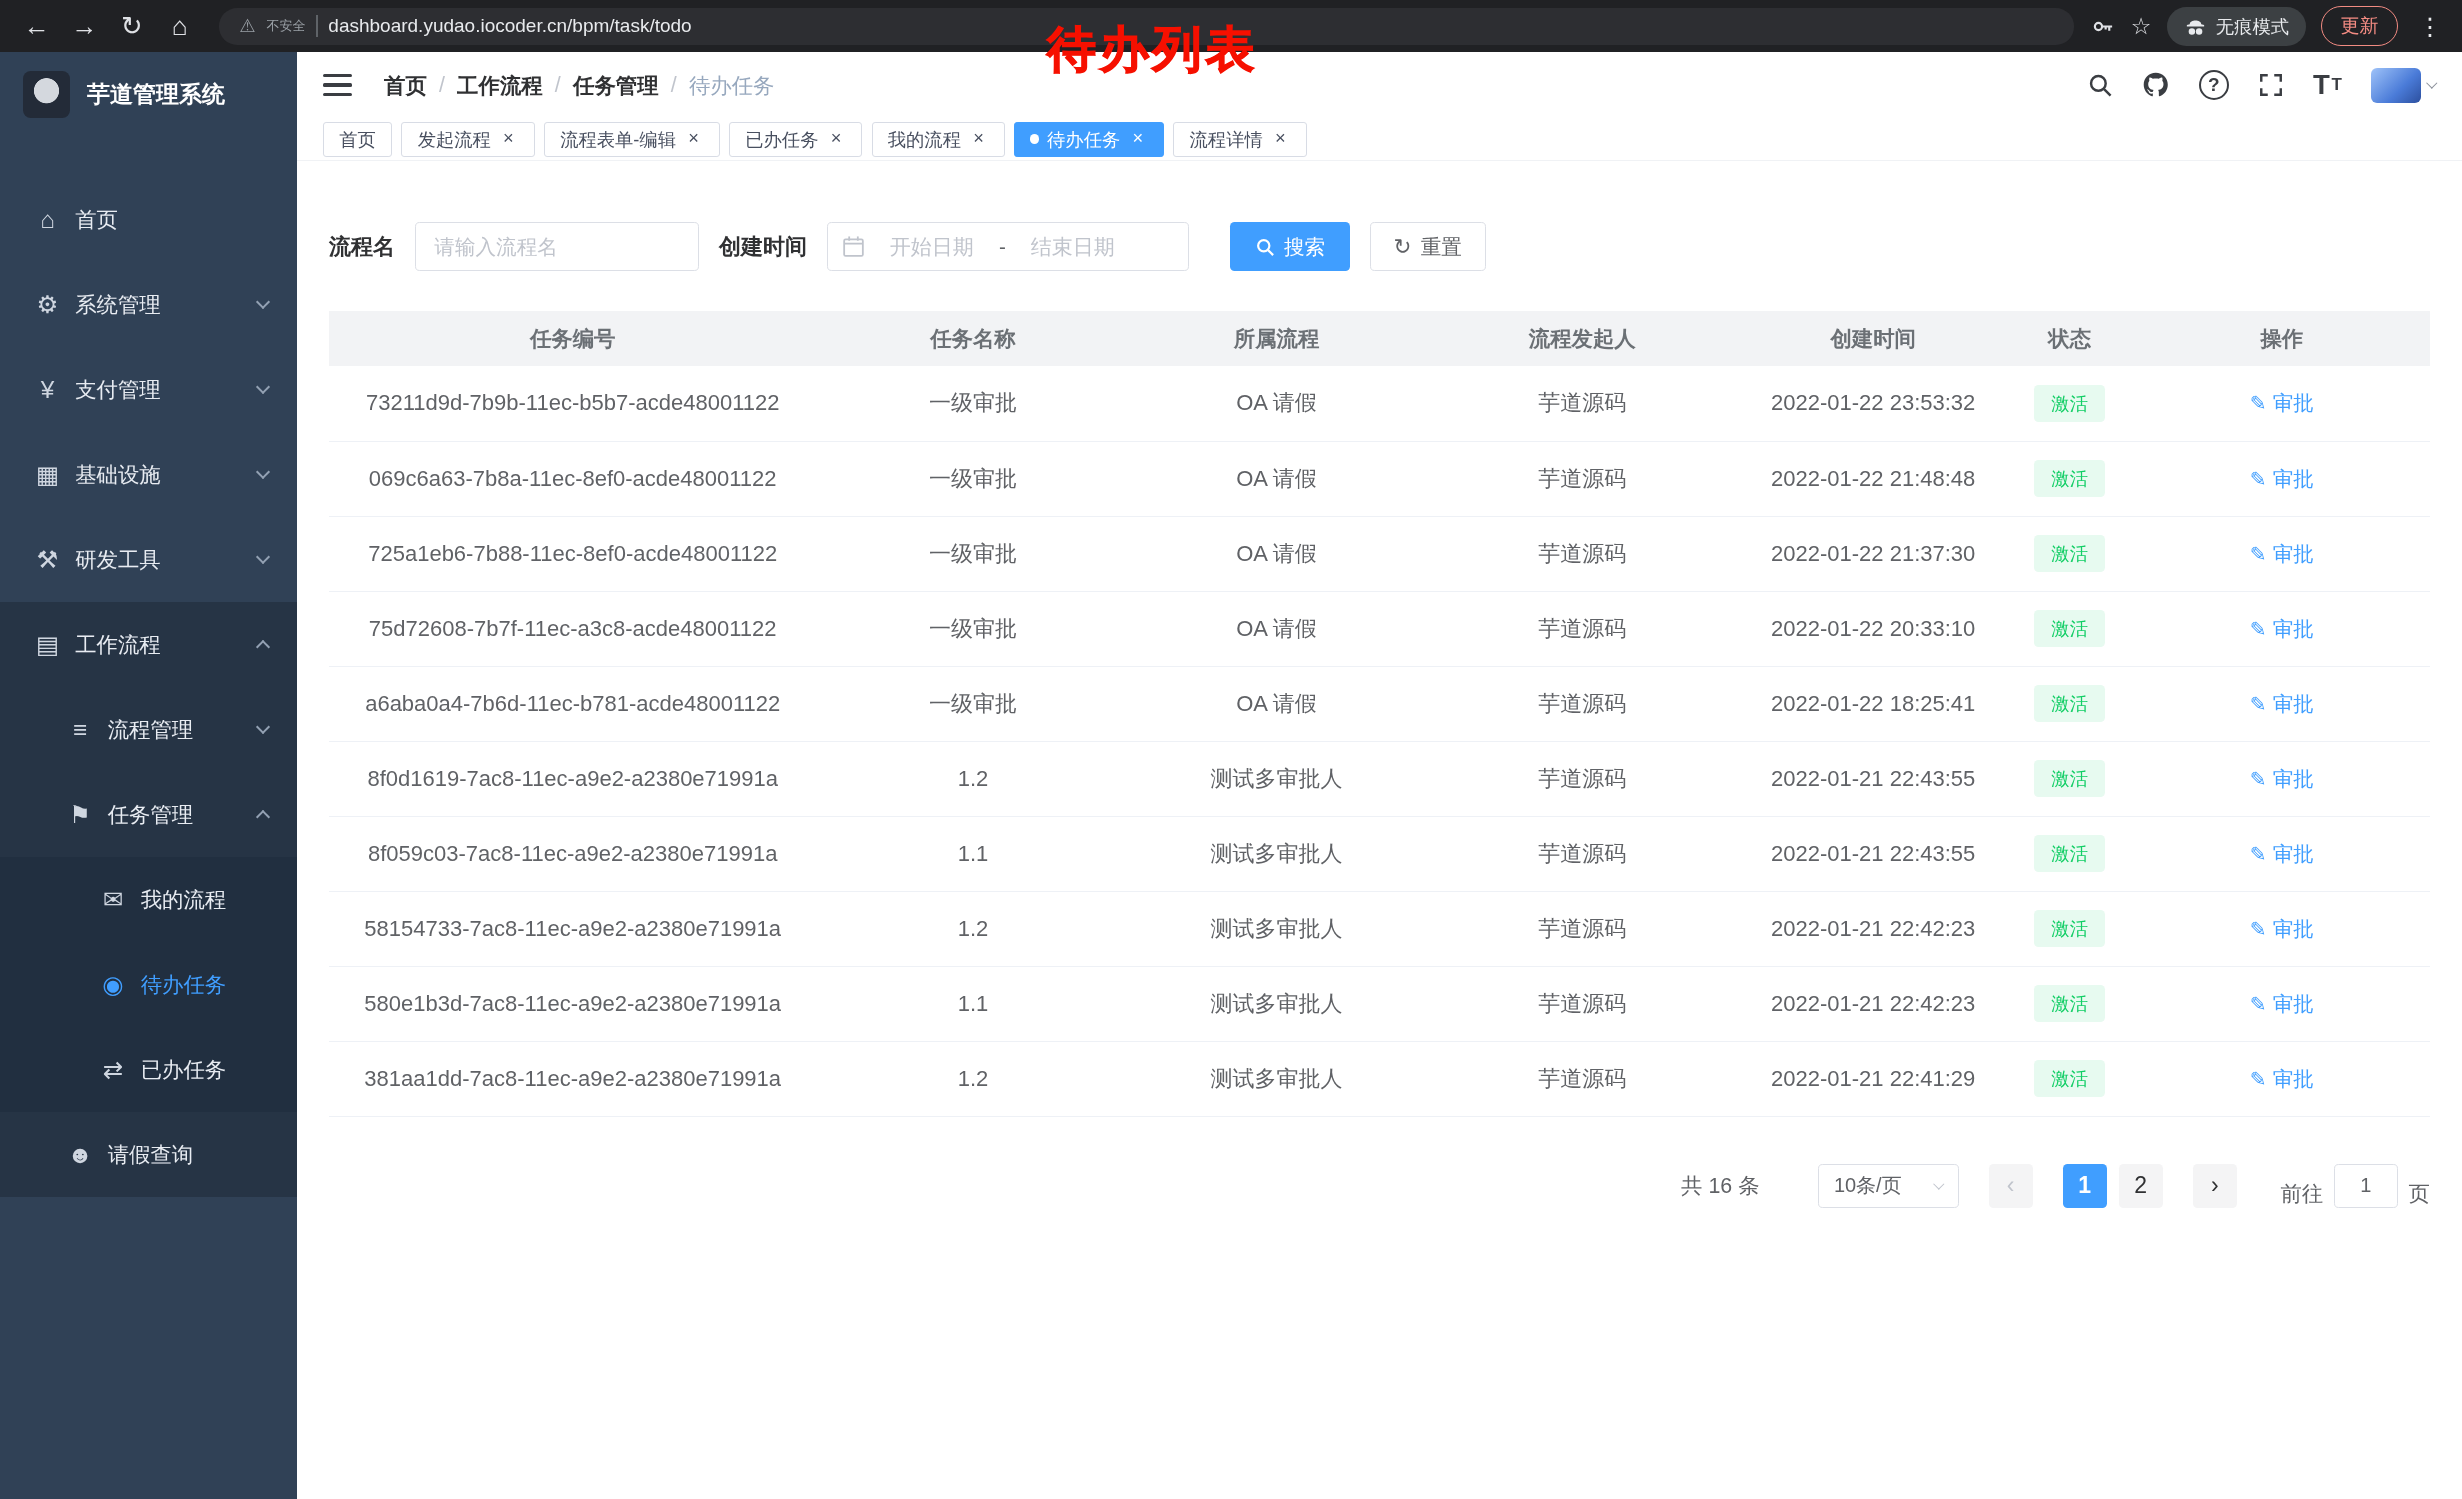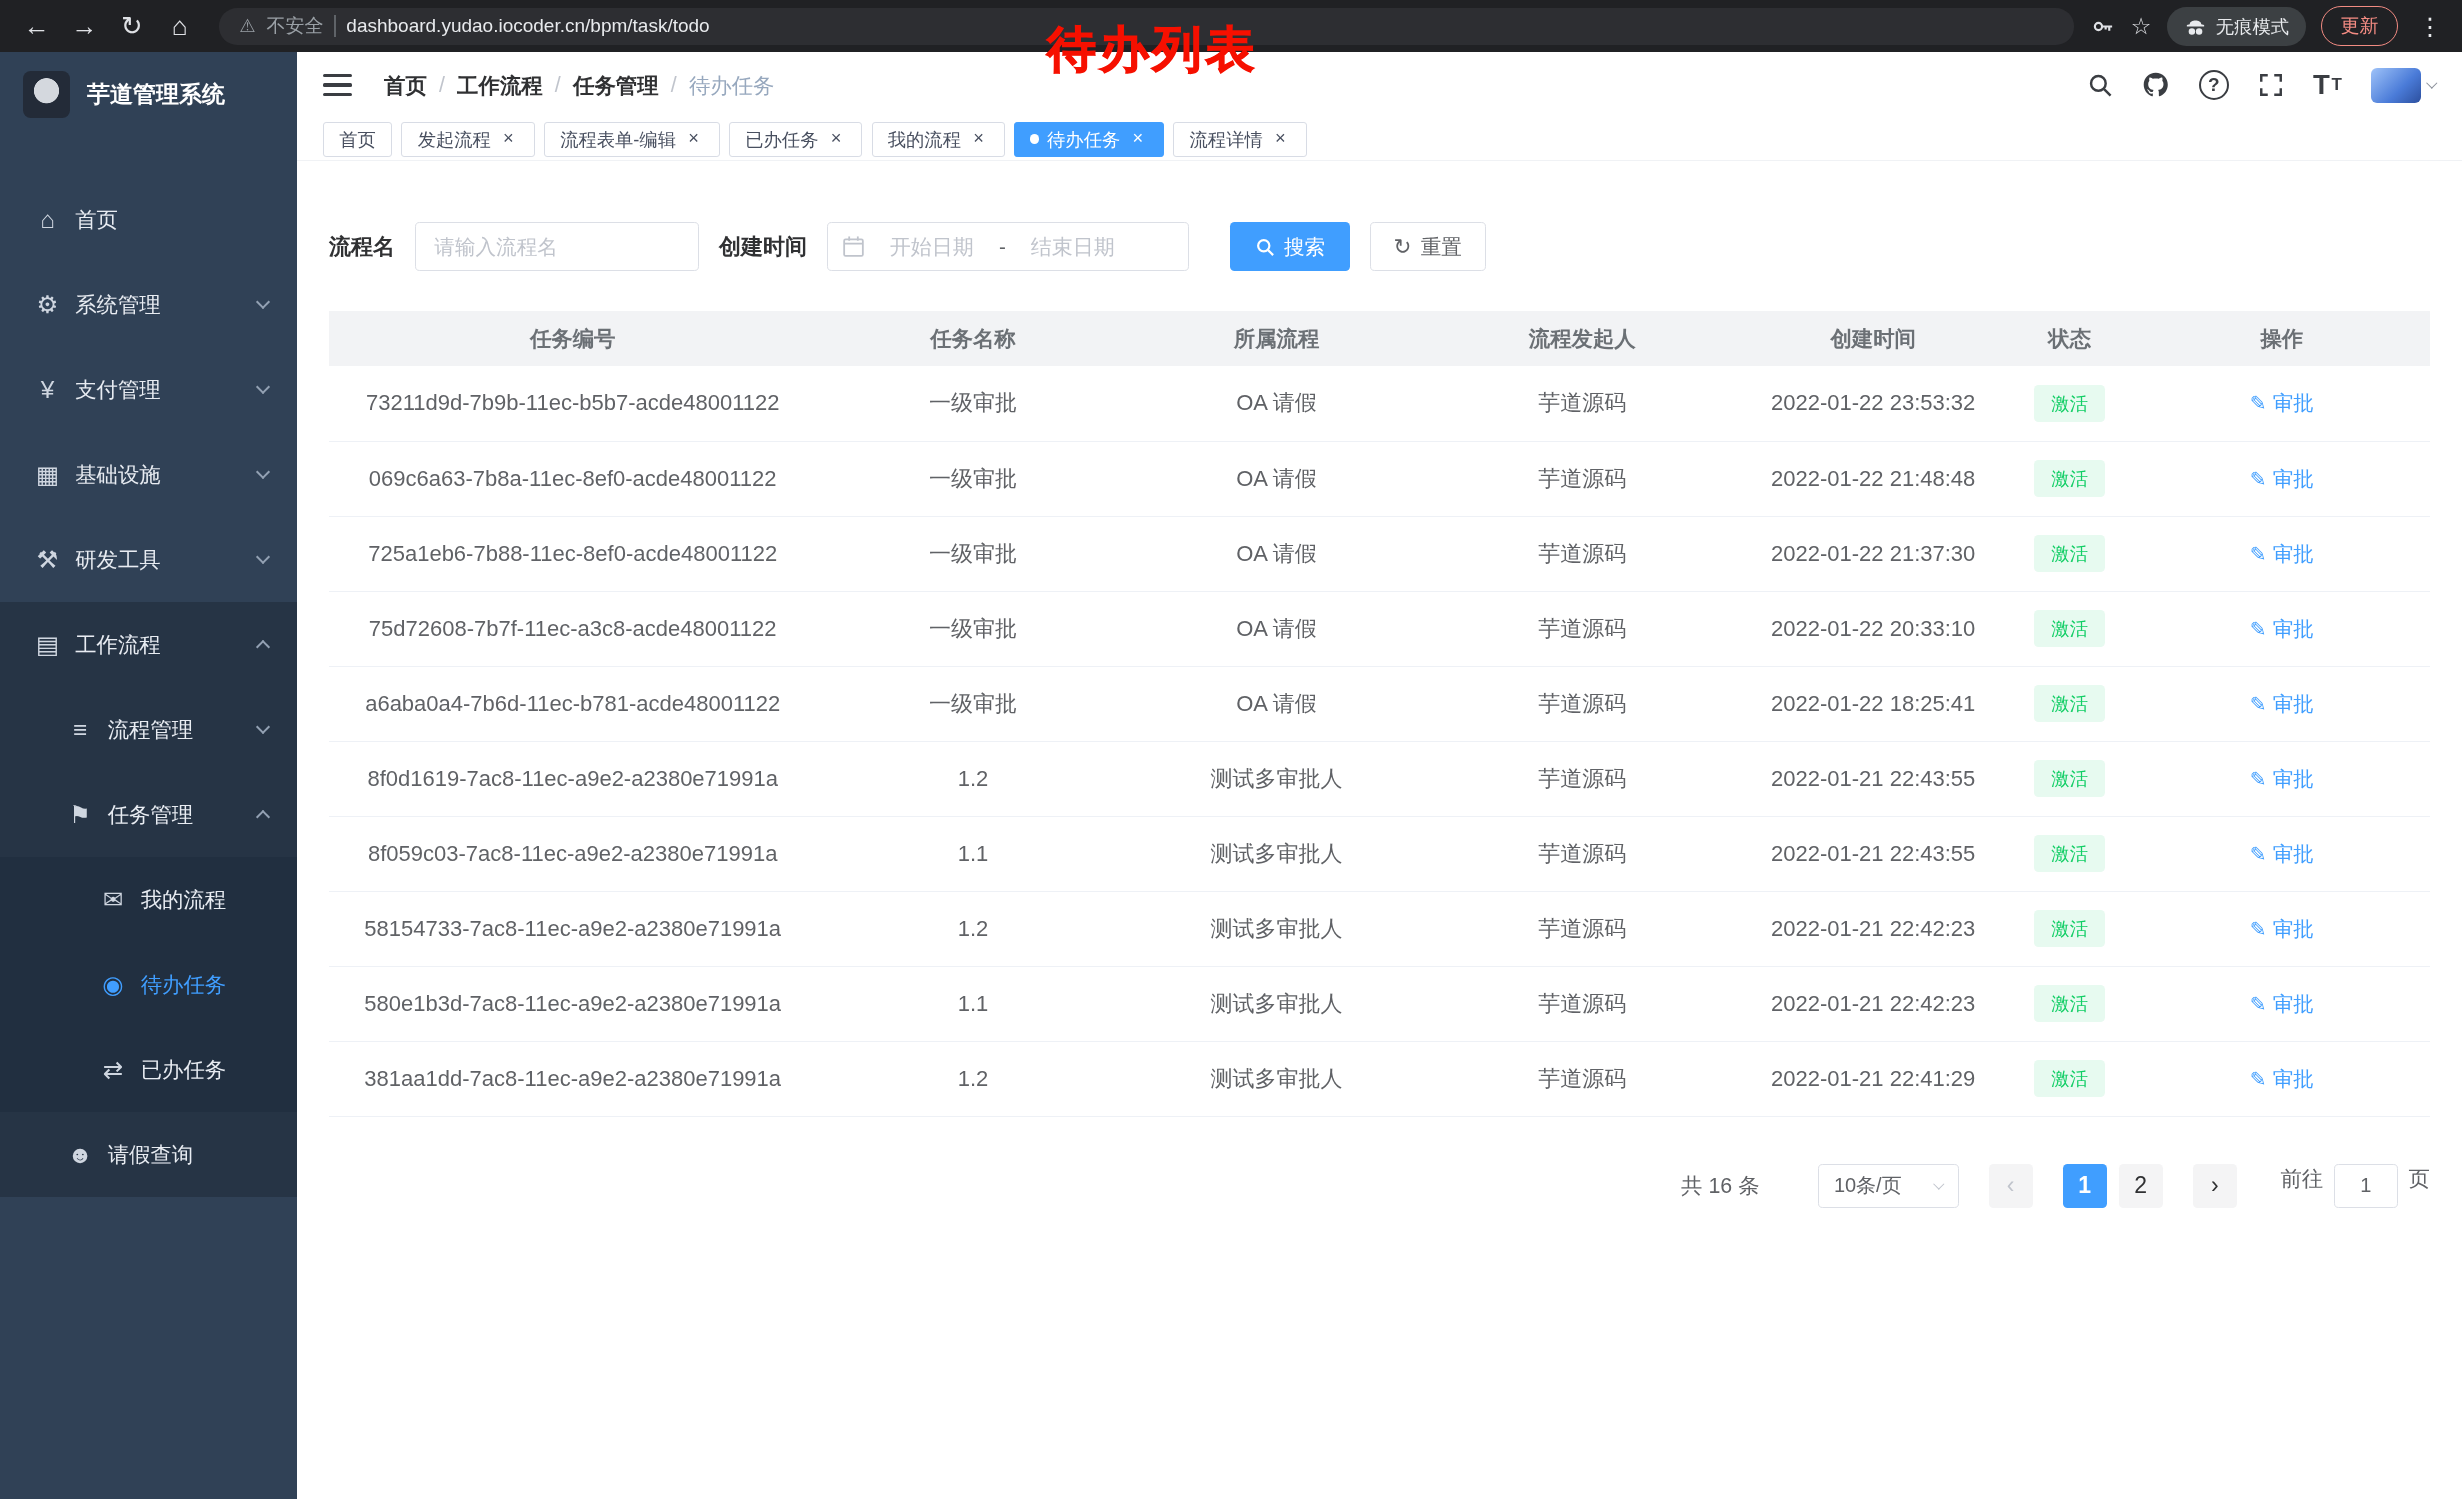--- a/index.html
+++ b/index.html
@@ -19,7 +19,7 @@
   .omnibox { flex: 1; height: 37px; margin: 0 13.7px; background: #2d2e32; border-radius: 18.3px;
              display: flex; align-items: center; padding: 0 20px; gap: 10.7px; min-width: 0; }
   .omnibox .warn { color: #9aa0a6; font-size: 18.3px; }
-  .omnibox .sec { color: #9aa0a6; font-size: 19px; white-space: nowrap; }
+  .omnibox .sec { color: #9aa0a6; font-size: 13px; white-space: nowrap; }
   .ob-div { width: 1.5px; height: 21.4px; background: #5f6368; }
   .omnibox .url { color: #e8eaed; font-size: 19px; white-space: nowrap; overflow: hidden; }
   .chrome-right { display: flex; align-items: center; gap: 15.3px; color: #dfe1e5; }

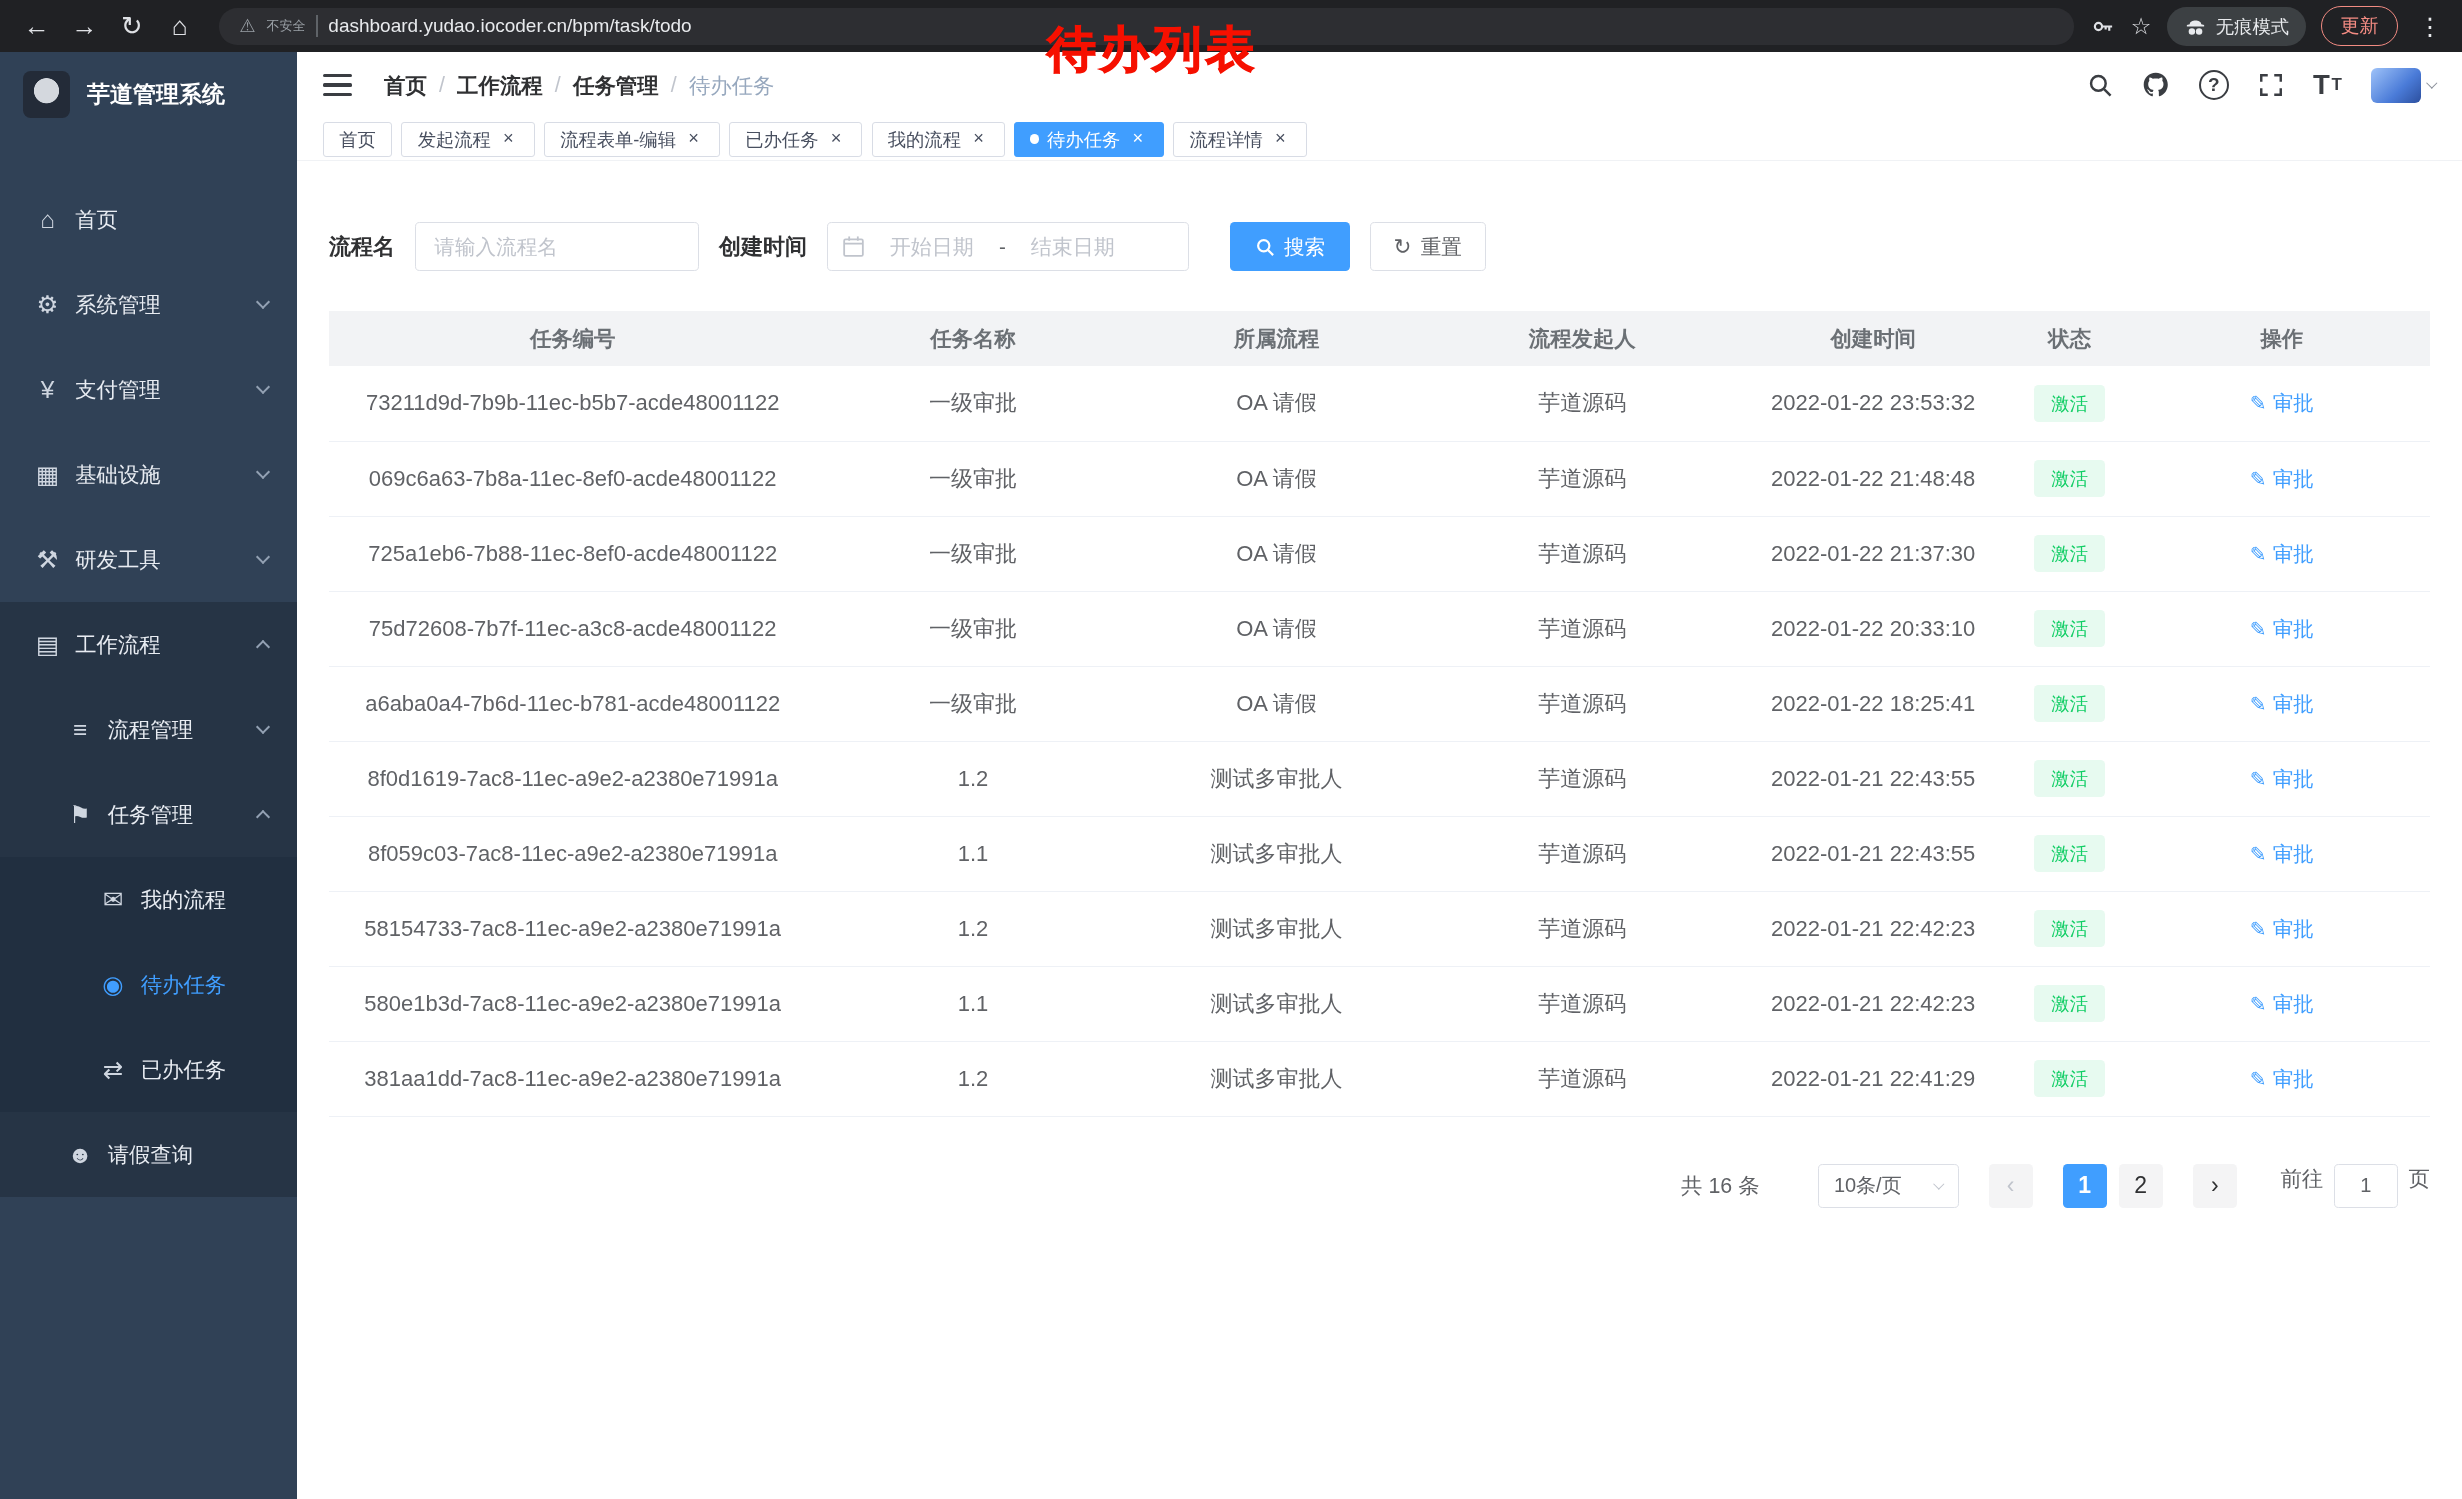--- a/index.html
+++ b/index.html
@@ -130,7 +130,7 @@
   .page-btn.prev { color: #c0c4cc; }
   .page-btn.num.active { background: #409eff; color: #fff; font-weight: 700; }
   .pages { display: inline-flex; gap: 12.2px; }
-  .goto { display: inline-flex; align-items: flex-start; gap: 10.7px; margin-left: 13.7px; }
+  .goto { display: inline-flex; align-items: flex-end; gap: 10.7px; margin-left: 13.7px; }
   .goto-input { width: 64px; height: 44px; border: 1.5px solid #dcdfe6; border-radius: 4.6px;
                 text-align: center; font-size: 20px; color: #606266; }
 </style>

